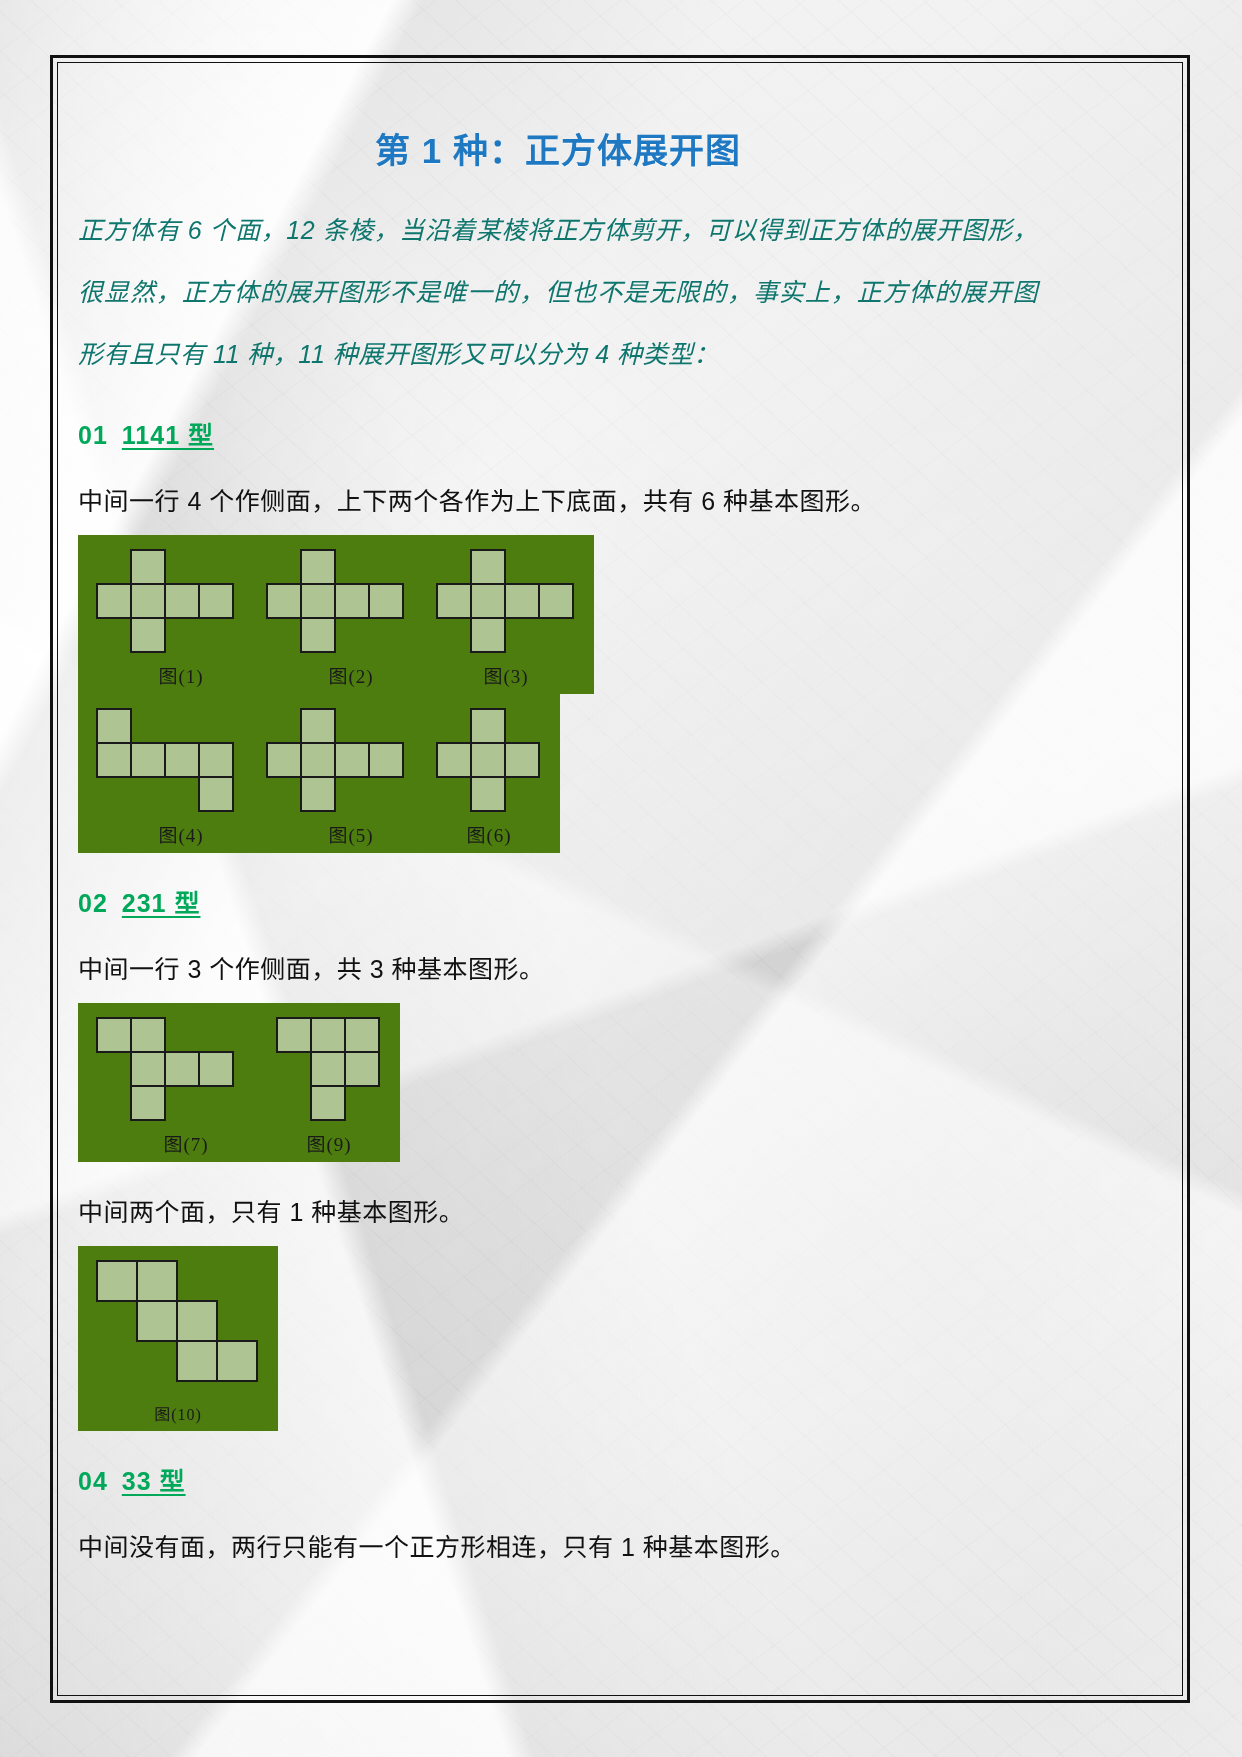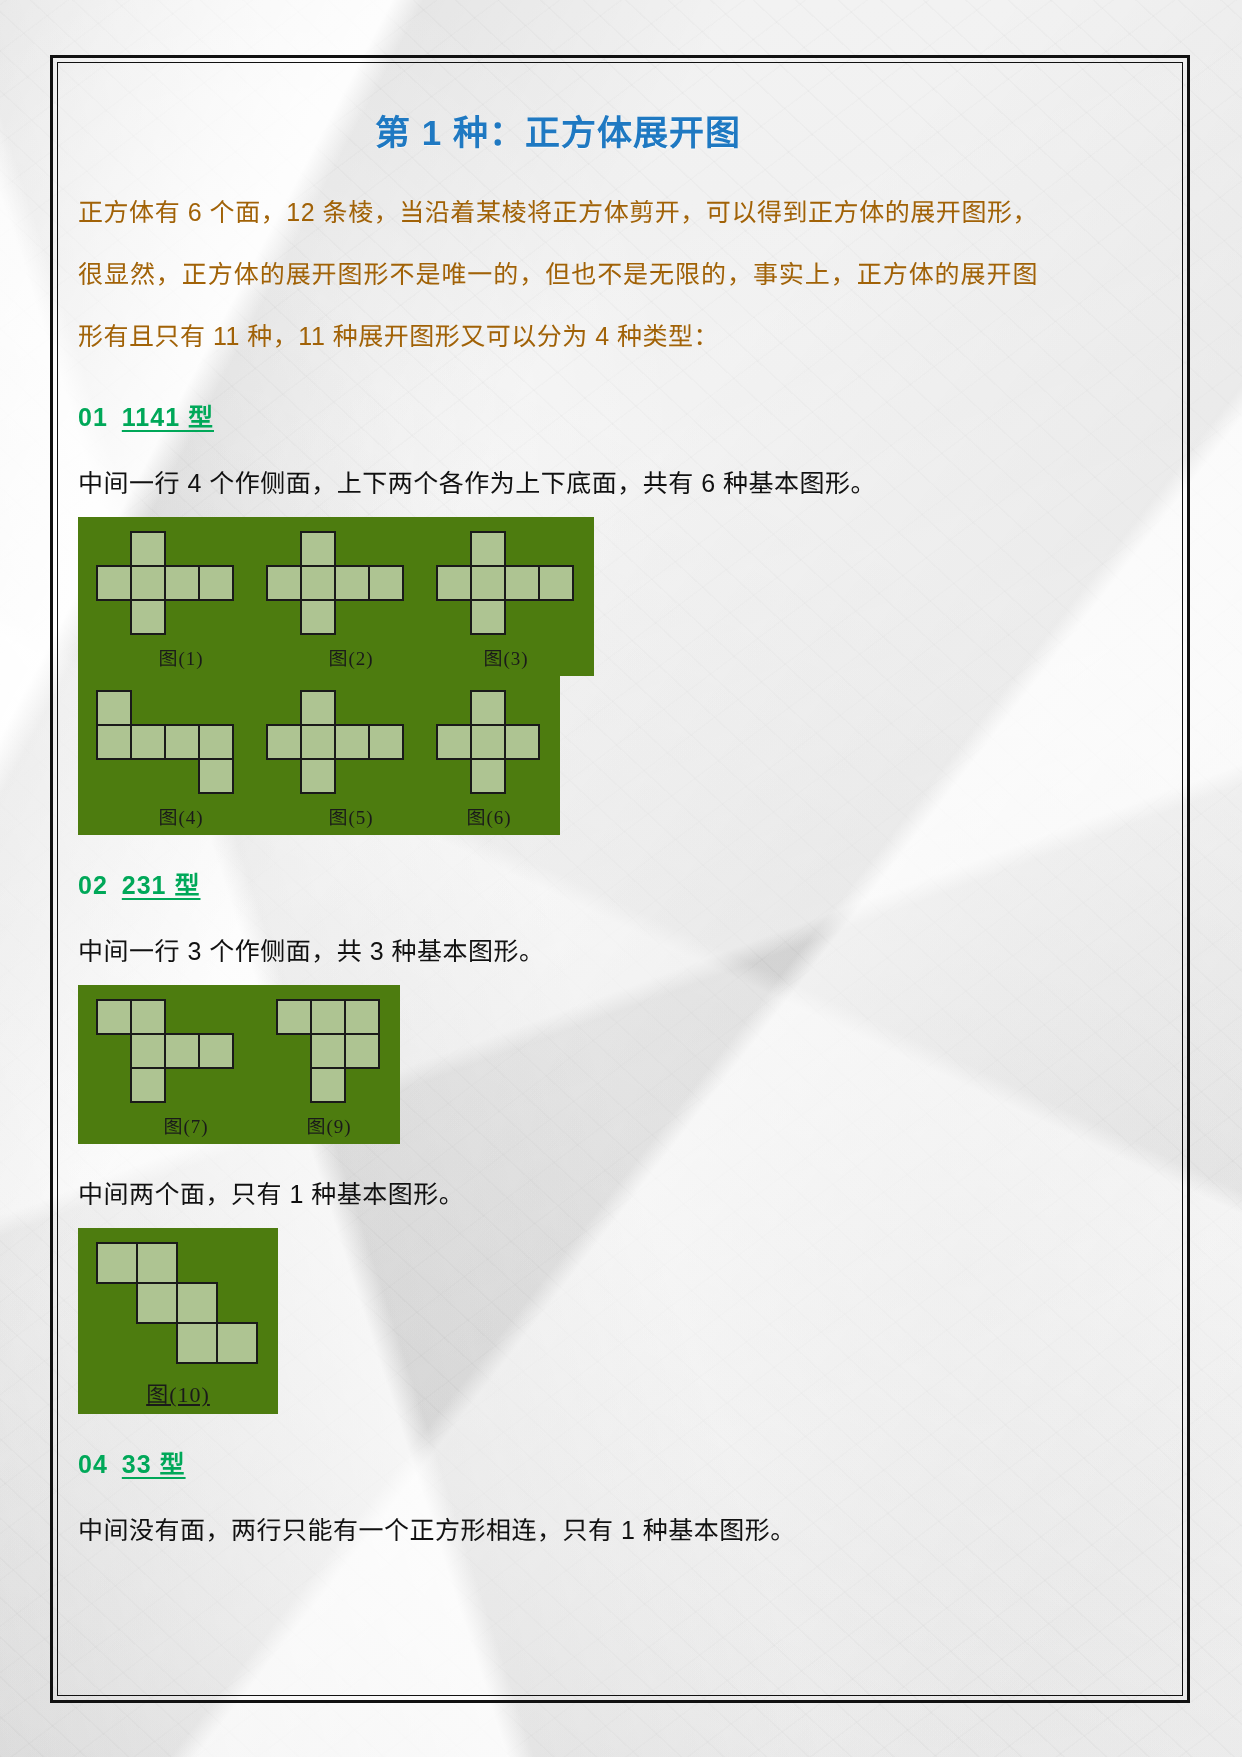--- a/index.html
+++ b/index.html
@@ -48,7 +48,7 @@
   
   #content{
     position:absolute;
-    left:78px;top:104px;
+    left:78px;top:122px;
     width:960px;
   }
 

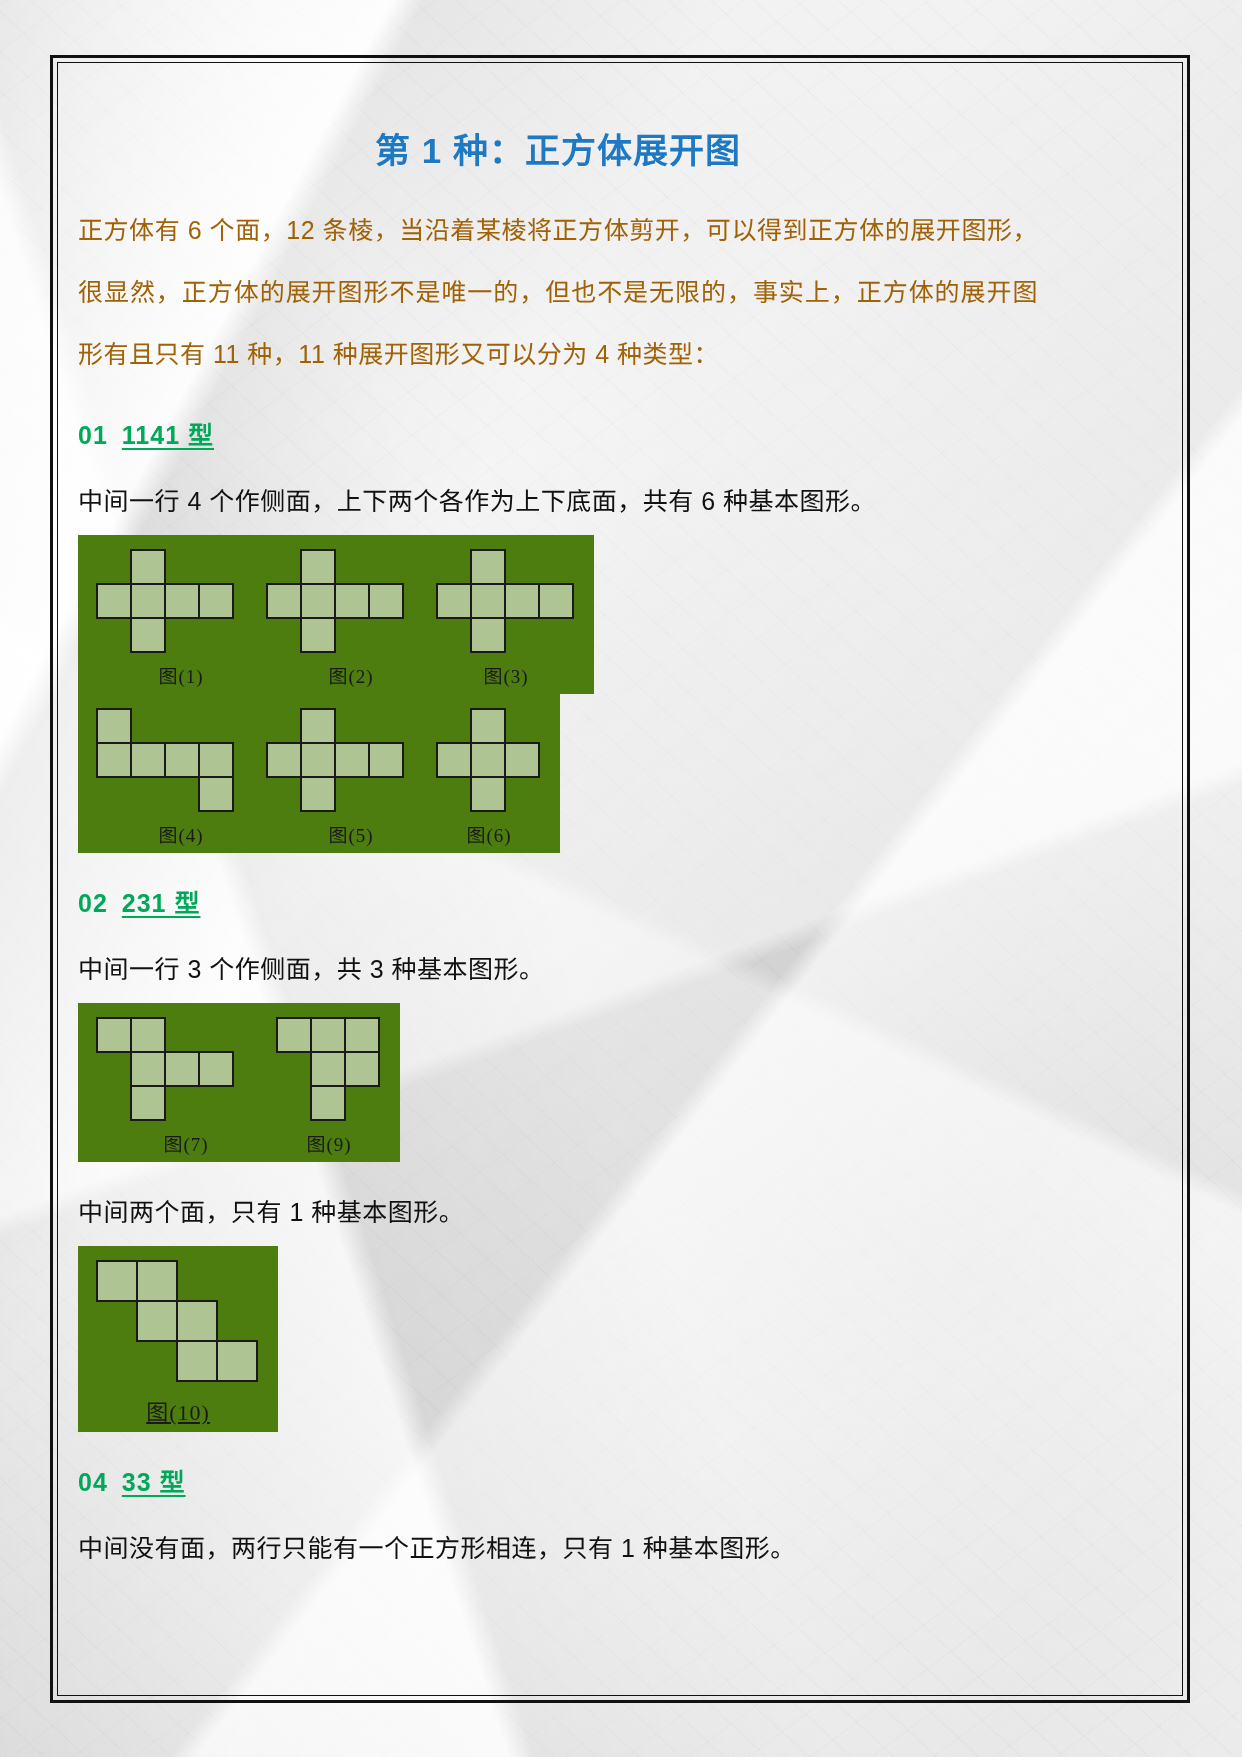--- a/index.html
+++ b/index.html
@@ -63,12 +63,13 @@
   }
 
   .para{
-    color:#a16207;
+    color:#0f766e;
     font-size:25px;
     line-height:62px;
     letter-spacing:.5px;
     margin:0;
     text-align:justify;
+    font-style:italic;
   }
 
   .section-head{

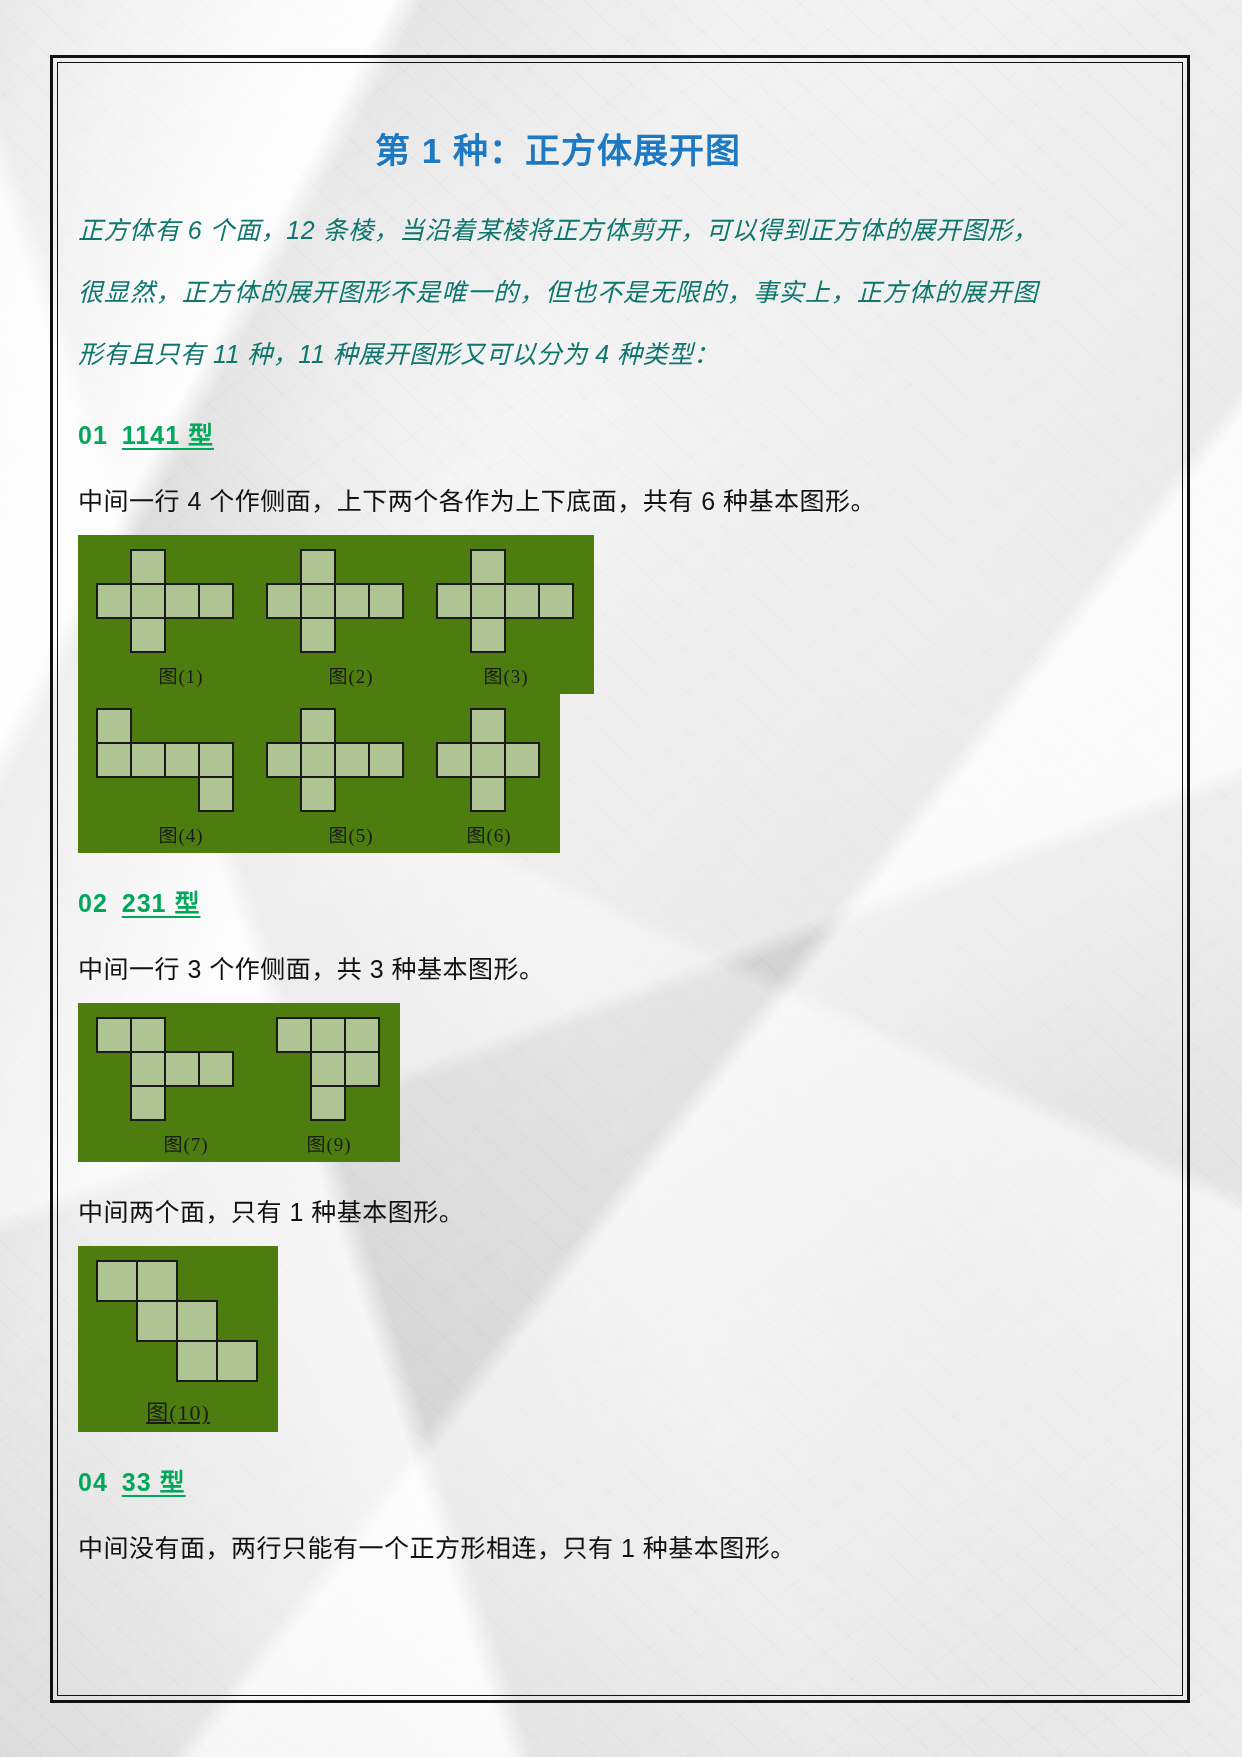--- a/index.html
+++ b/index.html
@@ -258,7 +258,7 @@
               <span style="left: 80px; top: 80px; width: 42px; height: 42px;"></span>
               <span style="left: 120px; top: 80px; width: 42px; height: 42px;"></span>
             </div>
-          <div class="fig-label" style="font-size:22px;margin-top:10px;text-decoration:underline;">图(10)</div>
+          <div class="fig-label" style="font-size:16px;margin-top:17px;">图(10)</div>
         </div>
       </div>
     </div>

